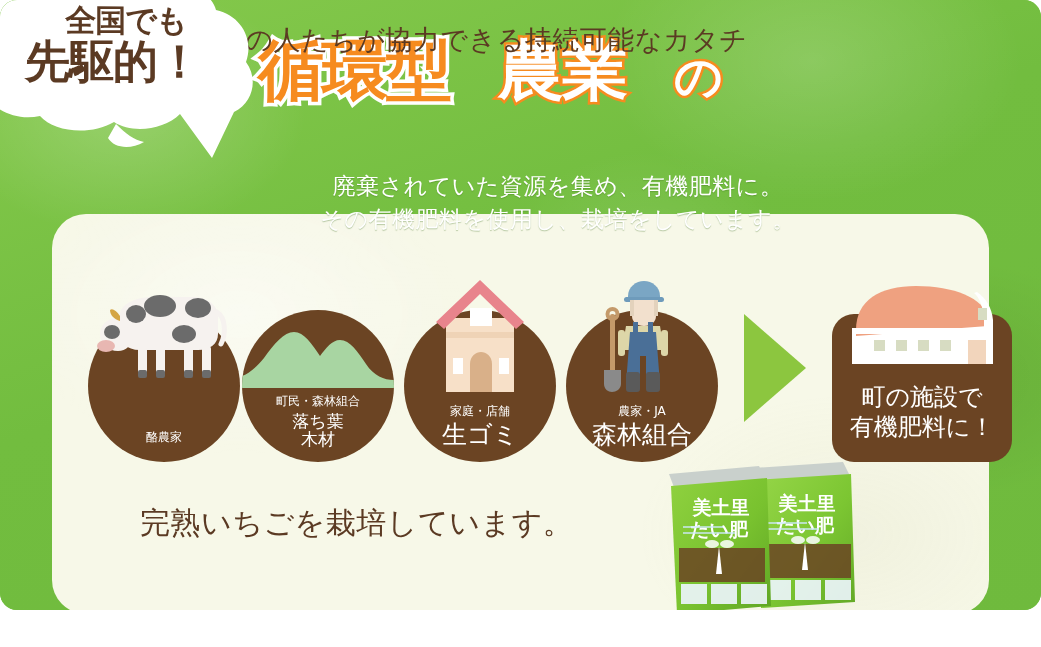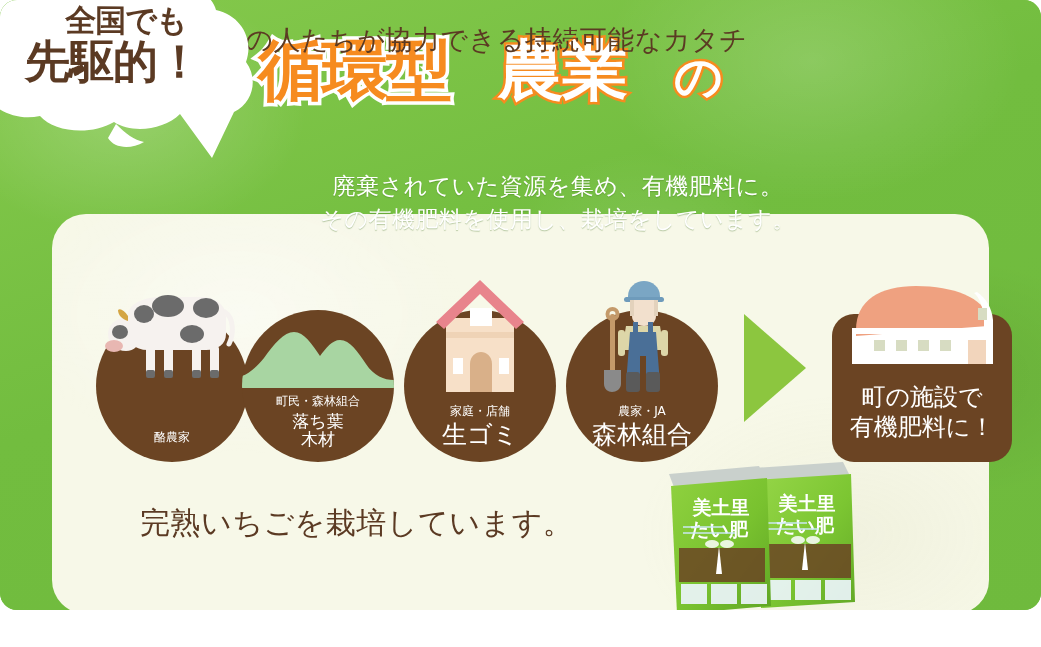--- a/index.html
+++ b/index.html
@@ -331,7 +331,7 @@
 
   <div class="flow">
 
-    <div class="node" style="left:44px;">
+    <div class="node" style="left:36px;">
       <div class="disc"></div>
       <div class="art">
         <svg viewBox="0 0 152 120" xmlns="http://www.w3.org/2000/svg">

